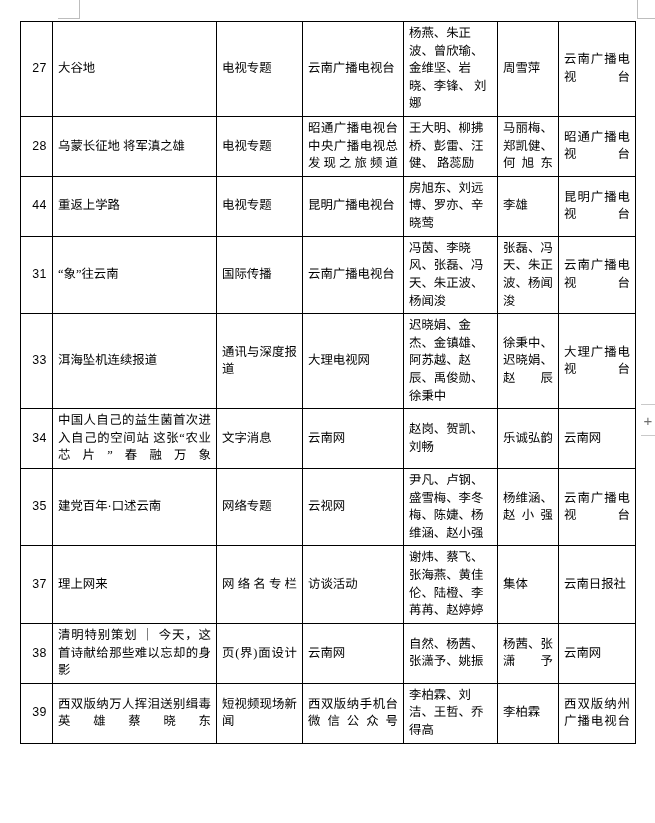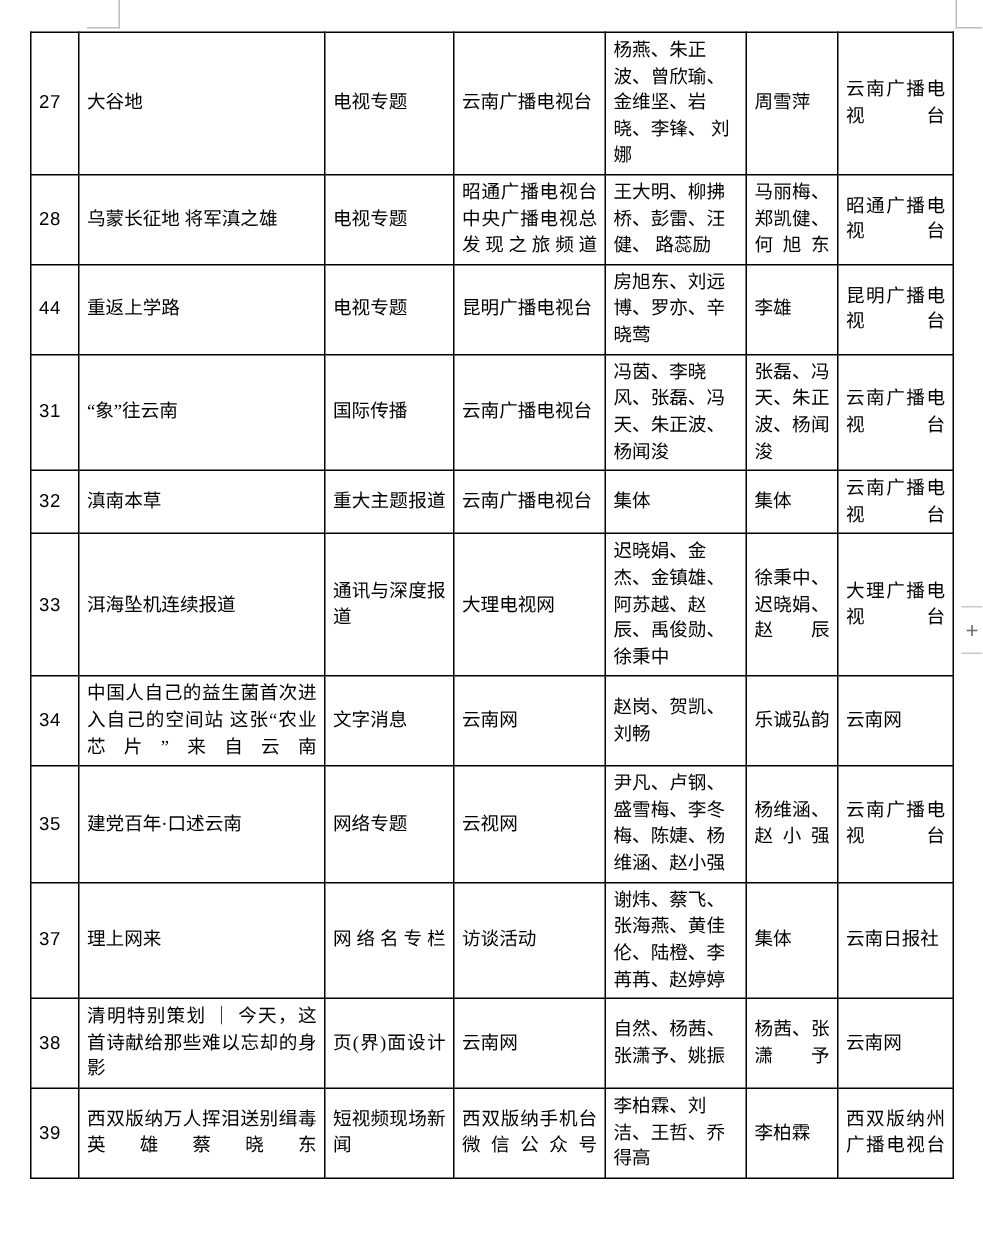--- a/index.html
+++ b/index.html
@@ -102,7 +102,7 @@
   col.c-org     { width: 77px; }
 
   td.idx {
-    text-align: left;
+    text-align: right;
     font-family: "Liberation Sans", "DejaVu Sans", sans-serif;
     font-size: 12px;
     letter-spacing: 0.5px;

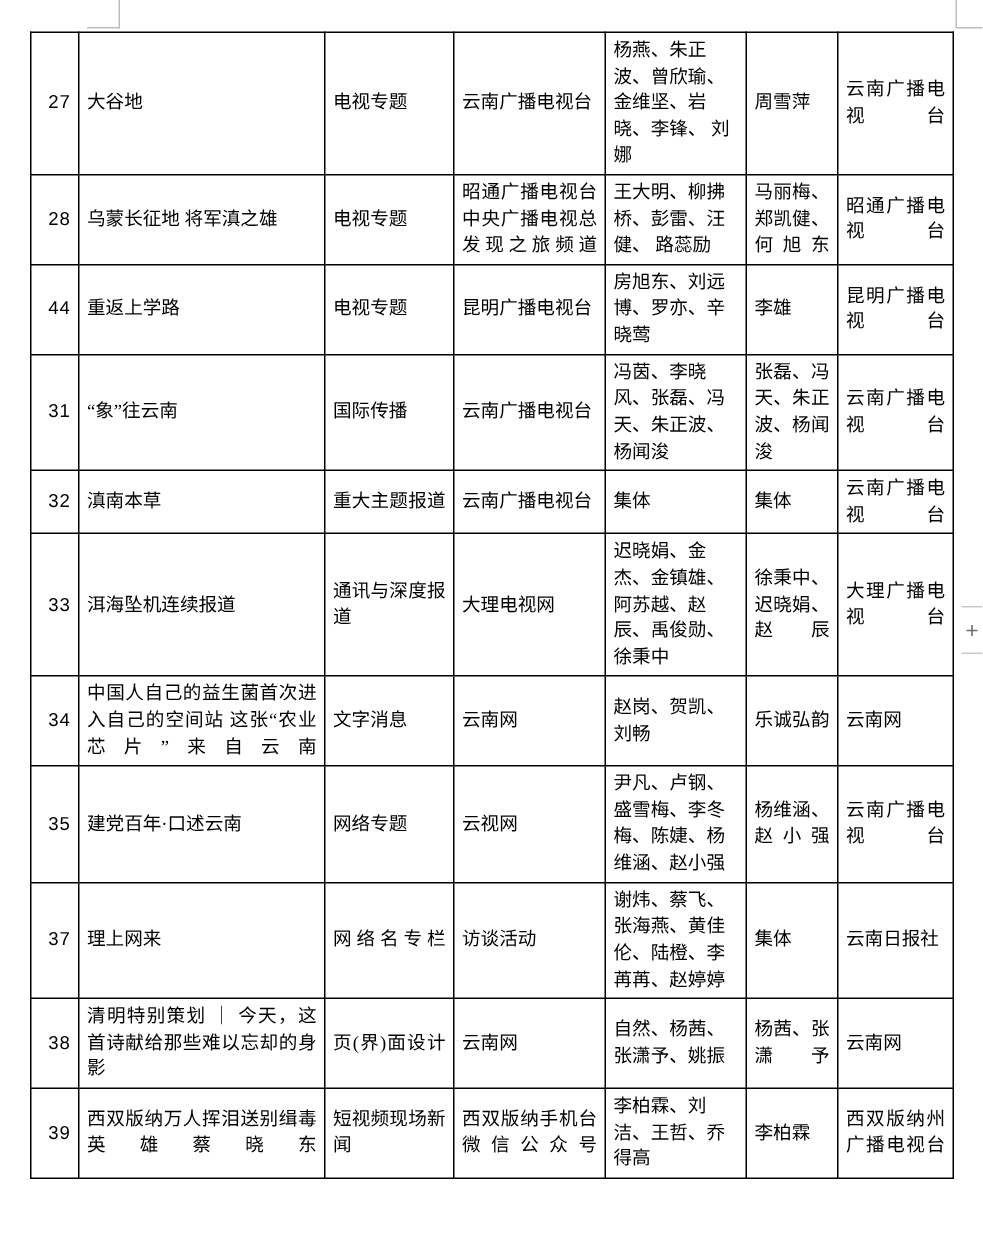--- a/index.html
+++ b/index.html
@@ -175,15 +175,6 @@
         <td class="txt spread">云南广播电视台</td>
       </tr>
       <tr>
-        <td class="idx">32</td>
-        <td class="txt">滇南本草</td>
-        <td class="txt spread">重大主题报道</td>
-        <td class="txt">云南广播电视台</td>
-        <td class="txt">集体</td>
-        <td class="txt">集体</td>
-        <td class="txt spread">云南广播电视台</td>
-      </tr>
-      <tr>
         <td class="idx">33</td>
         <td class="txt">洱海坠机连续报道</td>
         <td class="txt spread">通讯与深度报道</td>

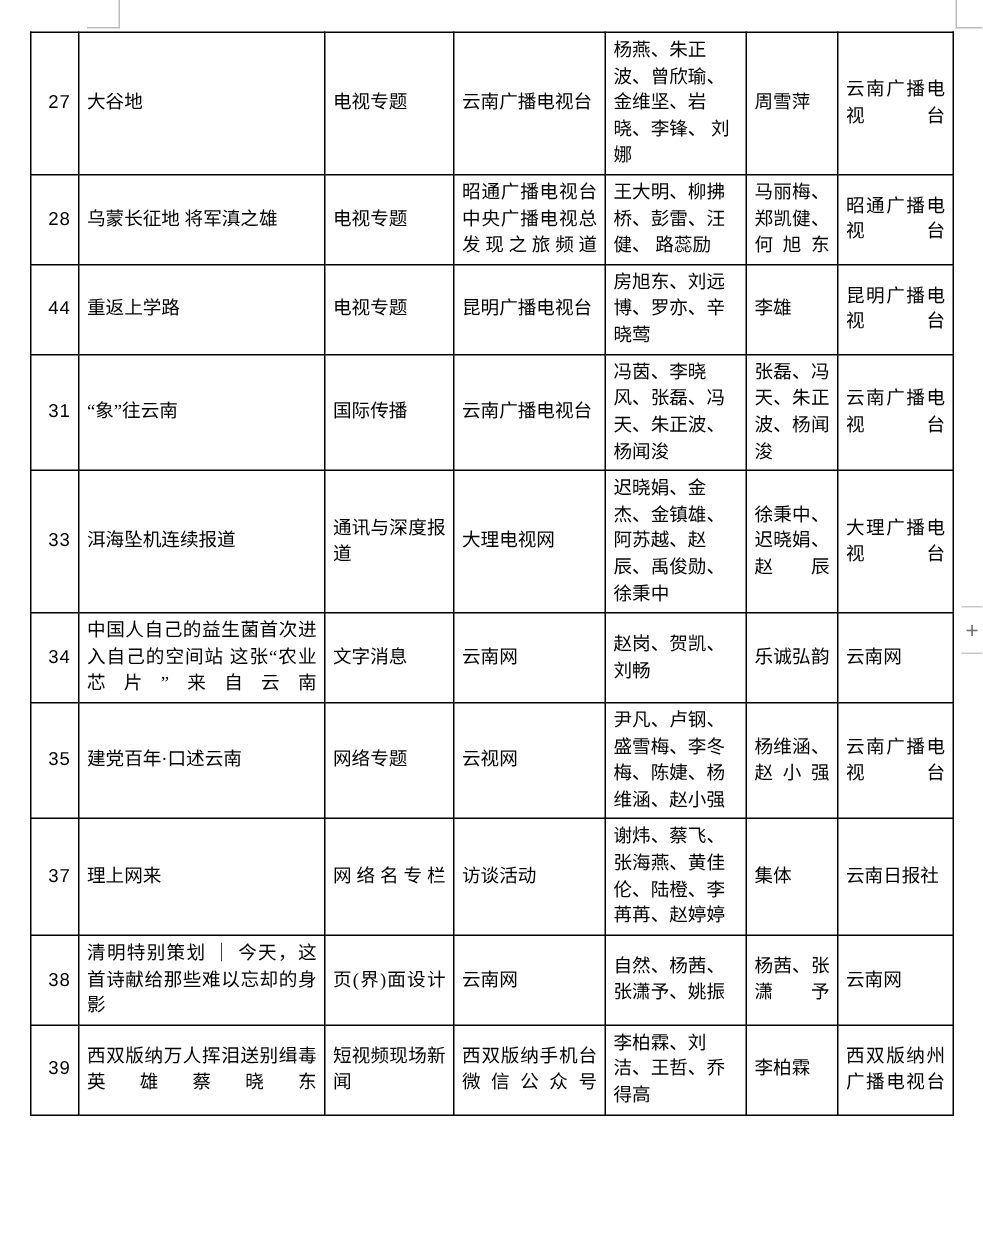--- a/index.html
+++ b/index.html
@@ -185,7 +185,7 @@
       </tr>
       <tr>
         <td class="idx">34</td>
-        <td class="txt spread">中国人自己的益生菌首次进入自己的空间站 这张“农业芯片”来自云南</td>
+        <td class="txt spread">中国人自己的益生菌首次进入自己的空间站 这张“农业芯片”春融万象</td>
         <td class="txt">文字消息</td>
         <td class="txt">云南网</td>
         <td class="txt">赵岗、贺凯、刘畅</td>

